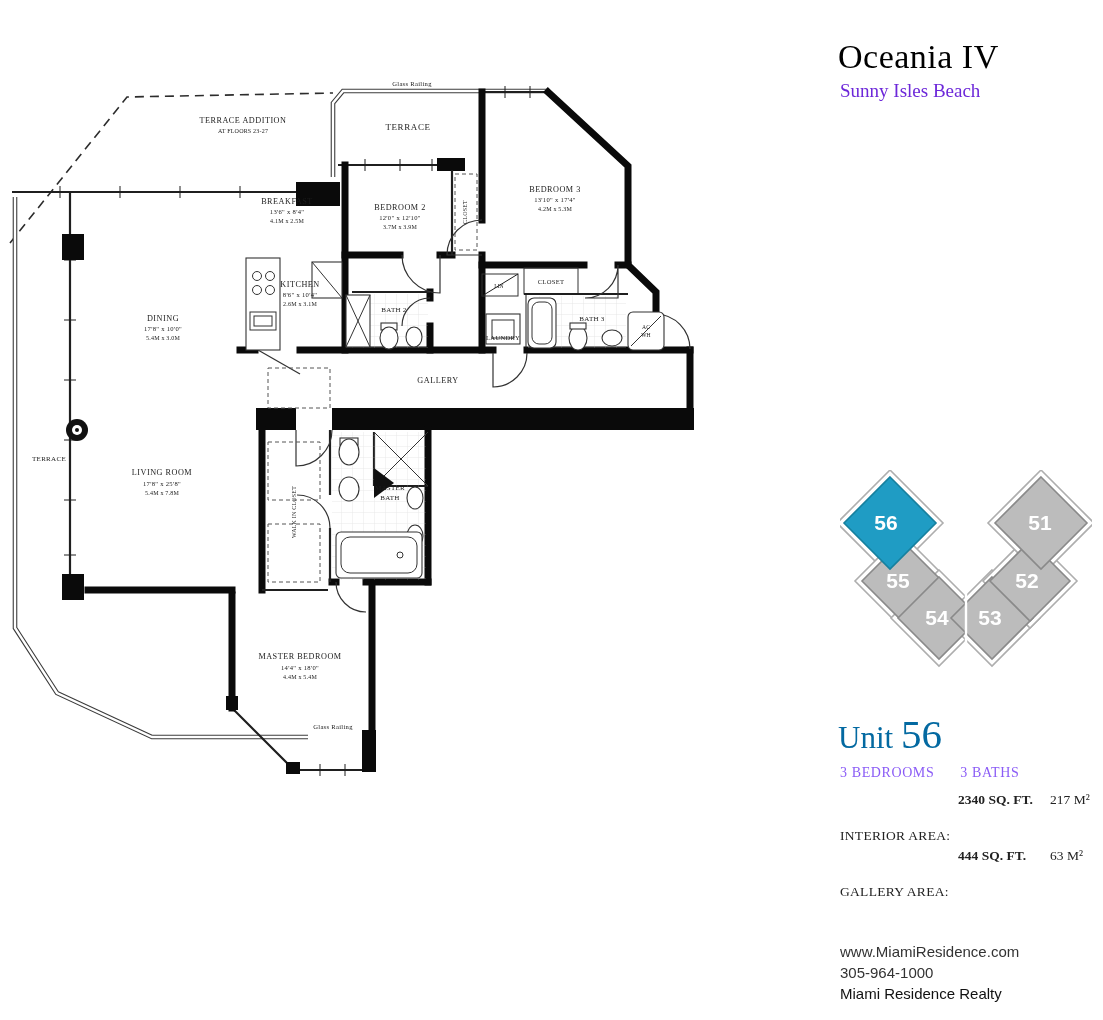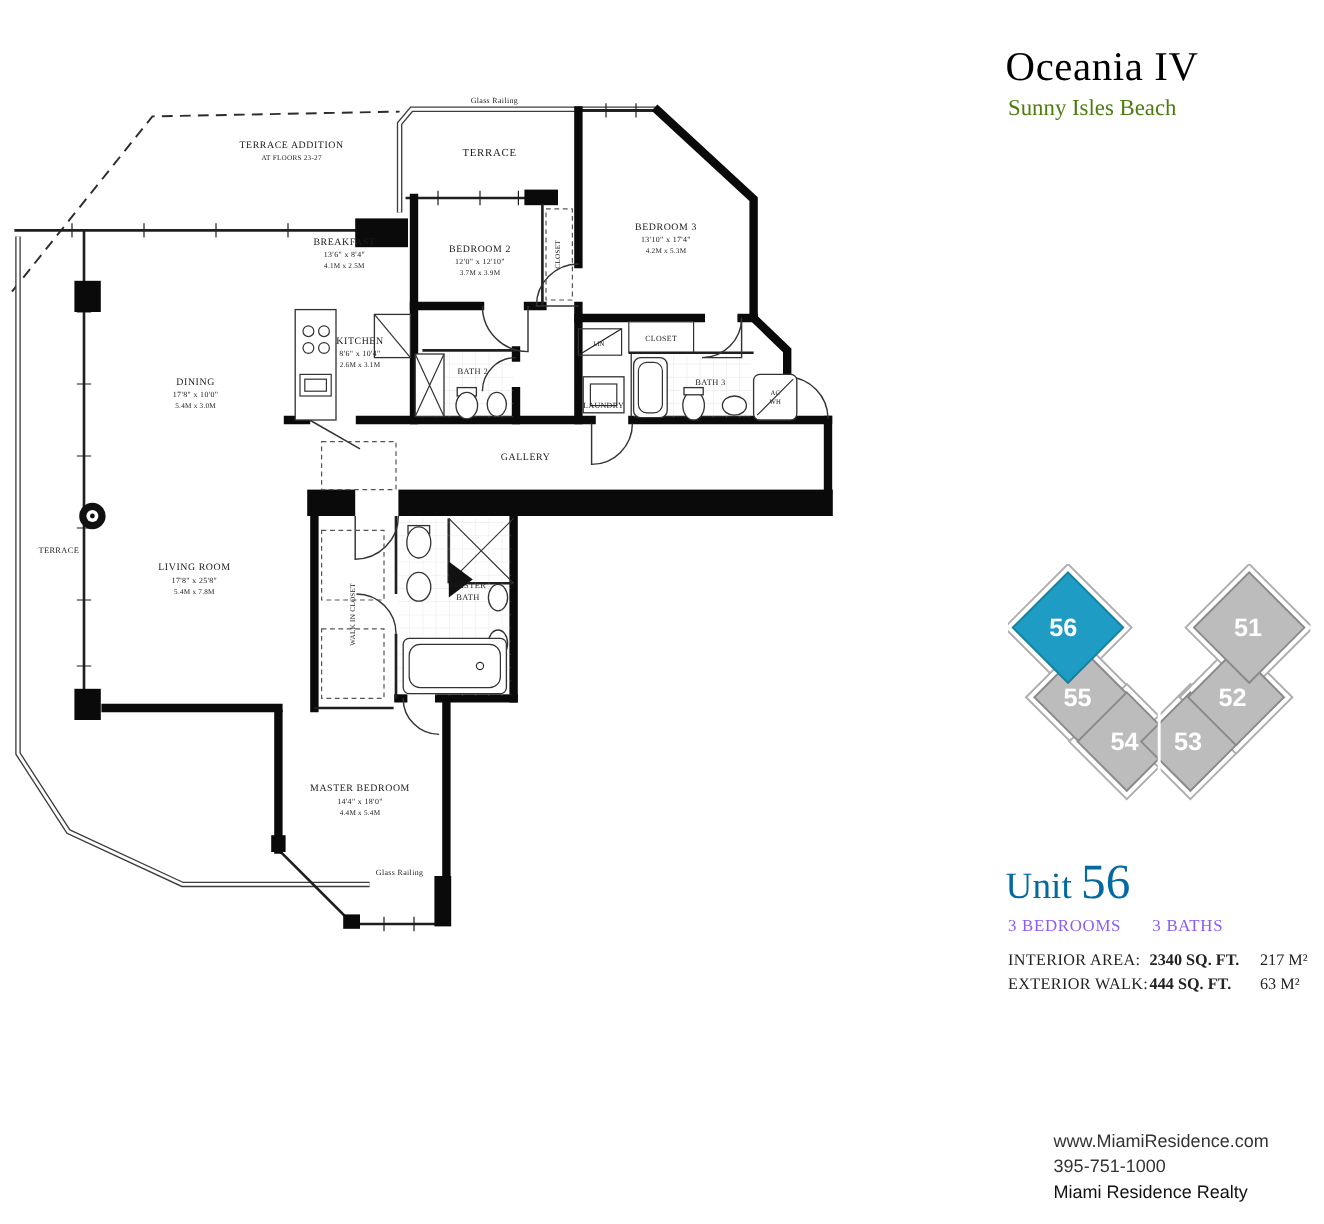--- a/index.html
+++ b/index.html
@@ -6,7 +6,7 @@
   .page{position:relative;width:1103px;height:1020px;background:#ffffff;overflow:hidden;
         font-family:"Liberation Serif",serif;color:#1a1a1a;}
   .title{position:absolute;left:838px;top:38px;font-size:34px;letter-spacing:.5px;color:#000000;}
-  .subtitle{position:absolute;left:840px;top:80px;font-size:19px;color:#4d7c0f;font-family:Liberation Serif, serif;}
+  .subtitle{position:absolute;left:840px;top:80px;font-size:19px;color:#6d28d9;font-family:Liberation Serif, serif;}
   .keyplan{position:absolute;left:840px;top:470px;width:252px;height:198px;}
   .kp-num{font-family:"Liberation Sans",sans-serif;font-weight:bold;font-size:21px;fill:#ffffff;}
   .unit-head{position:absolute;left:838px;top:710px;color:#0369a1;}

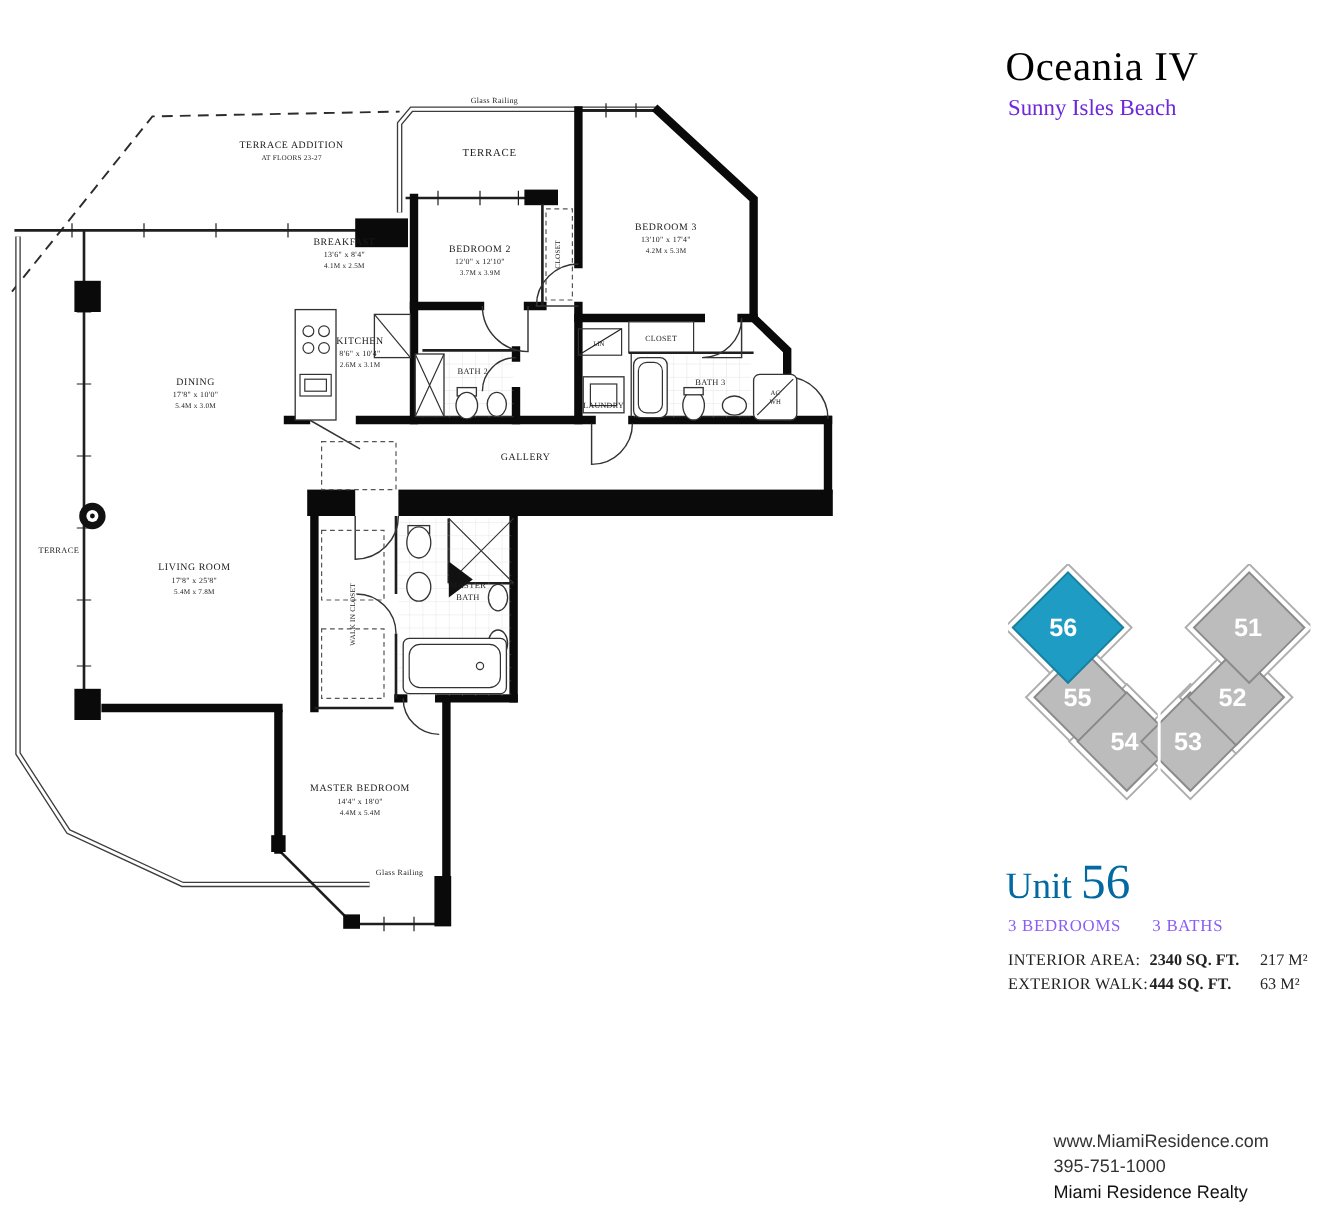--- a/index.html
+++ b/index.html
@@ -16,7 +16,7 @@
   .bedbath span{margin-right:26px;}
   .areas{position:absolute;left:840px;top:790px;width:258px;font-size:13.5px;color:#222;}
   .arow{display:flex;line-height:20px;}
-  .arow .lab{width:118px;letter-spacing:.3px;}
+  .arow .lab{width:118px;letter-spacing:.3px;margin-top:36px;}
   .arow .sqft{width:92px;text-align:left;font-weight:bold;}
   .arow .m2{flex:1;text-align:left;}
   .footer{position:absolute;left:840px;top:941px;font-family:"Liberation Sans",sans-serif;

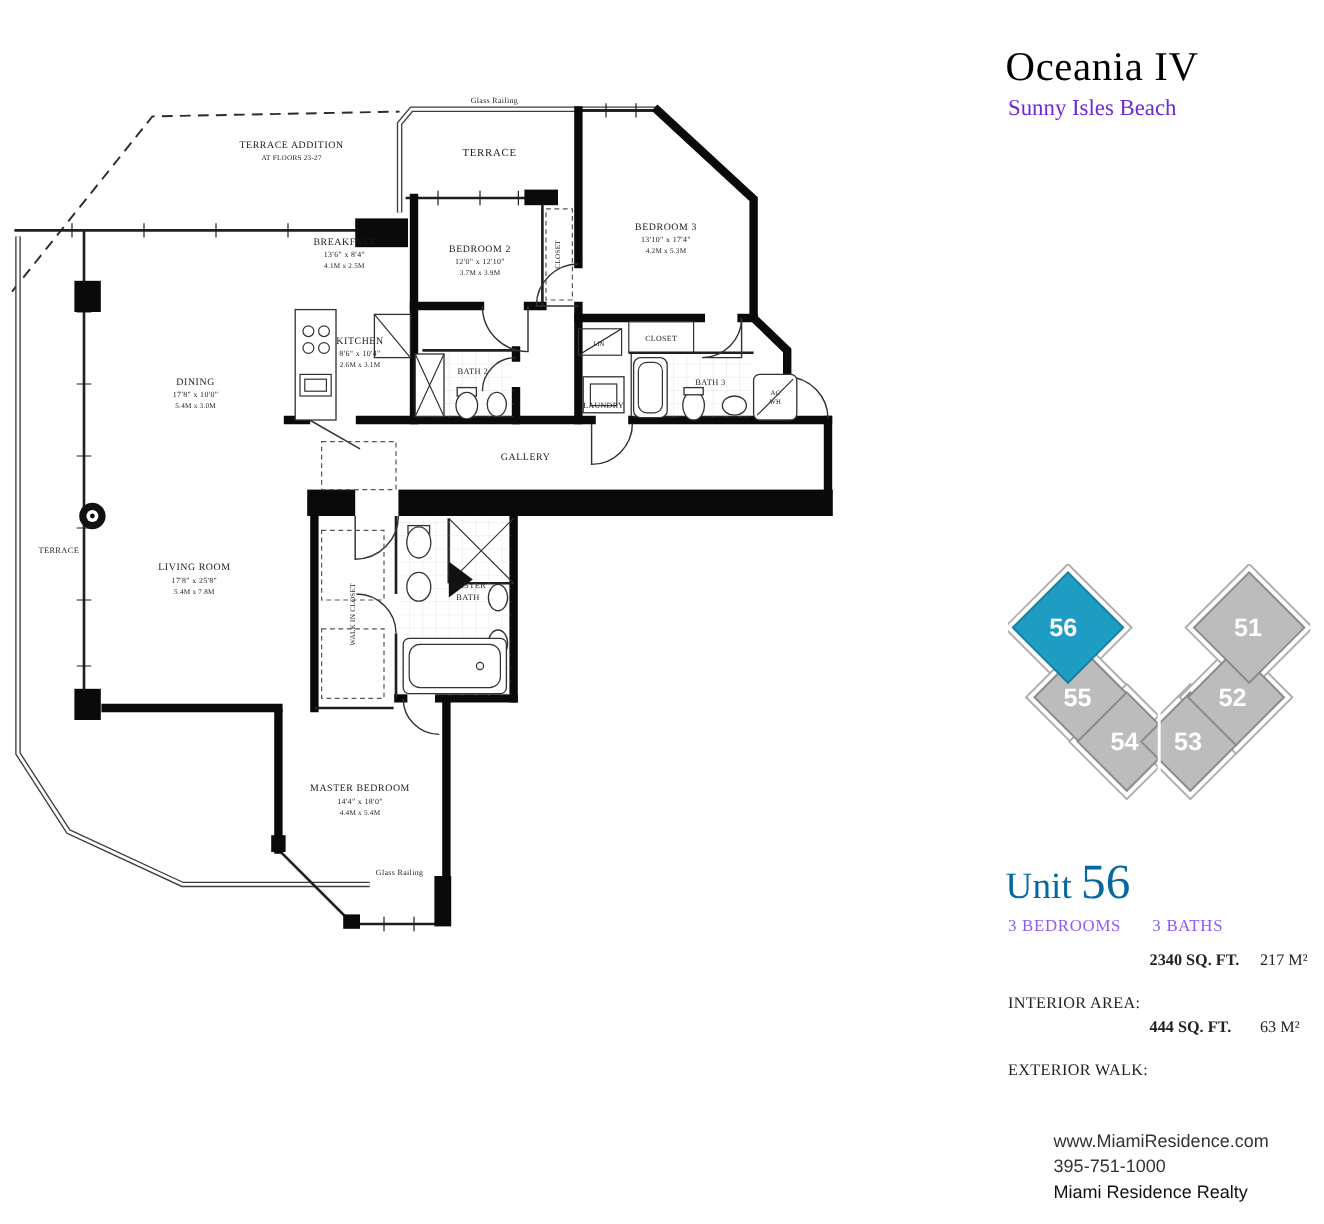--- a/index.html
+++ b/index.html
@@ -303,7 +303,7 @@
       <span class="m2">217 M²</span>
     </div>
     <div class="arow">
-      <span class="lab">EXTERIOR WALK:</span>
+      <span class="lab">GALLERY AREA:</span>
       <span class="sqft">444 SQ. FT.</span>
       <span class="m2">63 M²</span>
     </div>

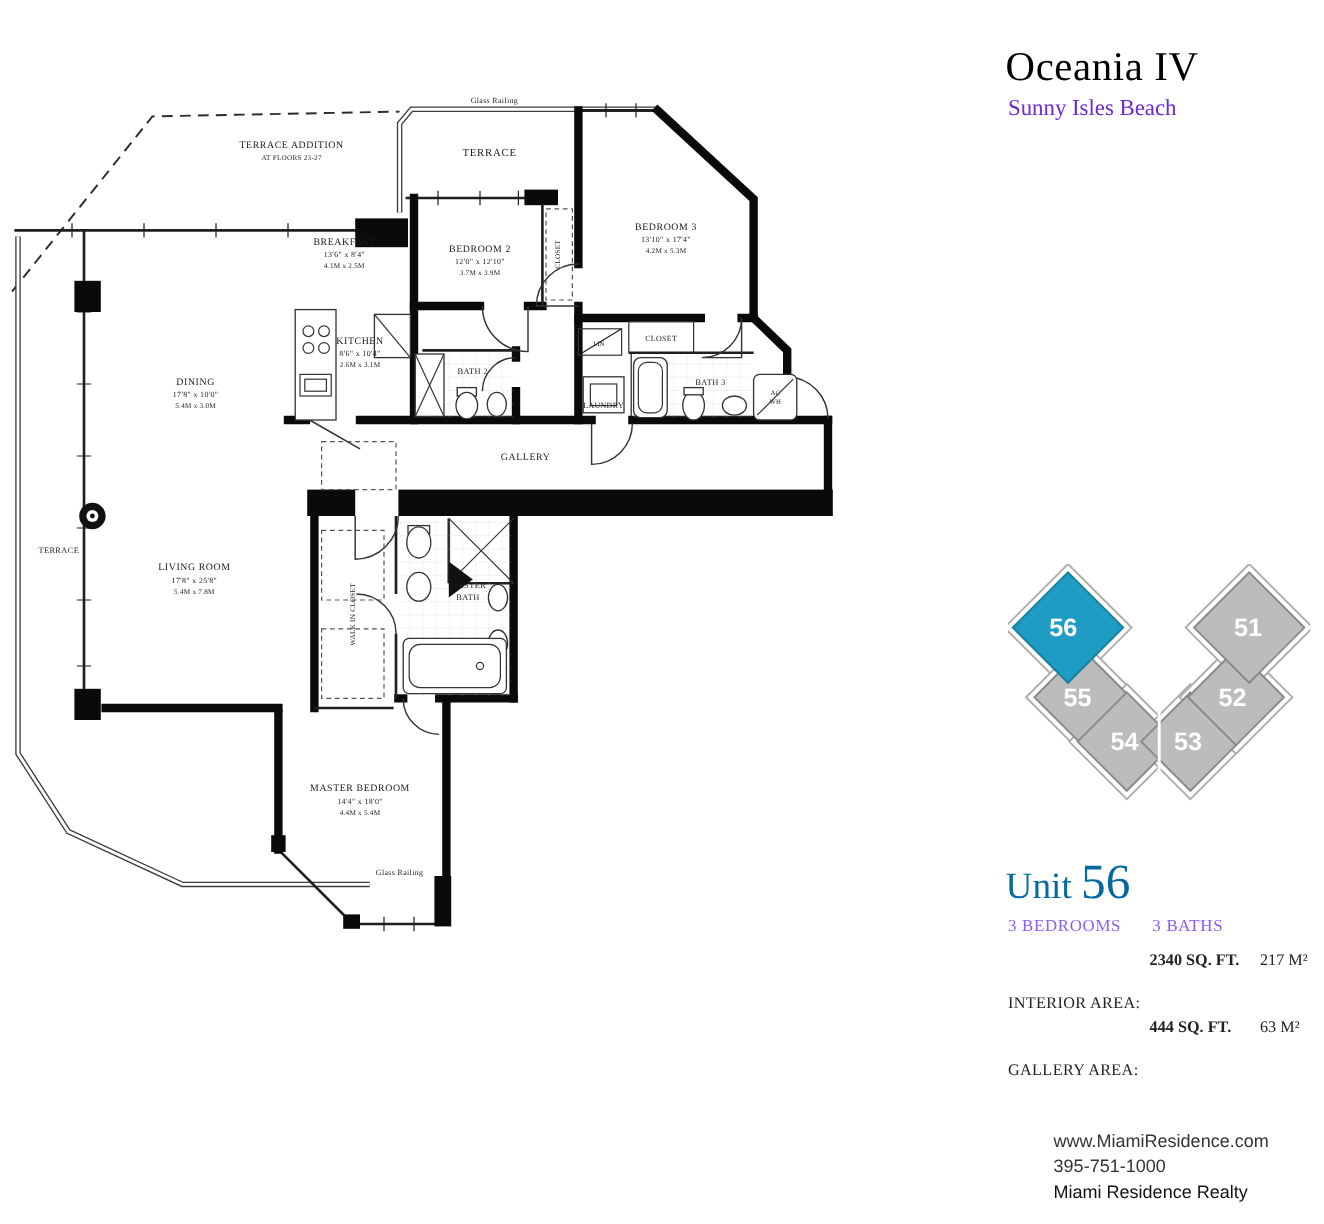--- a/index.html
+++ b/index.html
@@ -20,7 +20,7 @@
   .arow .sqft{width:92px;text-align:left;font-weight:bold;}
   .arow .m2{flex:1;text-align:left;}
   .footer{position:absolute;left:840px;top:941px;font-family:"Liberation Sans",sans-serif;
-          font-size:15px;line-height:21px;color:#333;margin-left:38px;}
+          font-size:15px;line-height:21px;color:#333;}
   .footer .web{cursor:pointer;}
   .footer .realty{font-weight:normal;color:#111;}
   

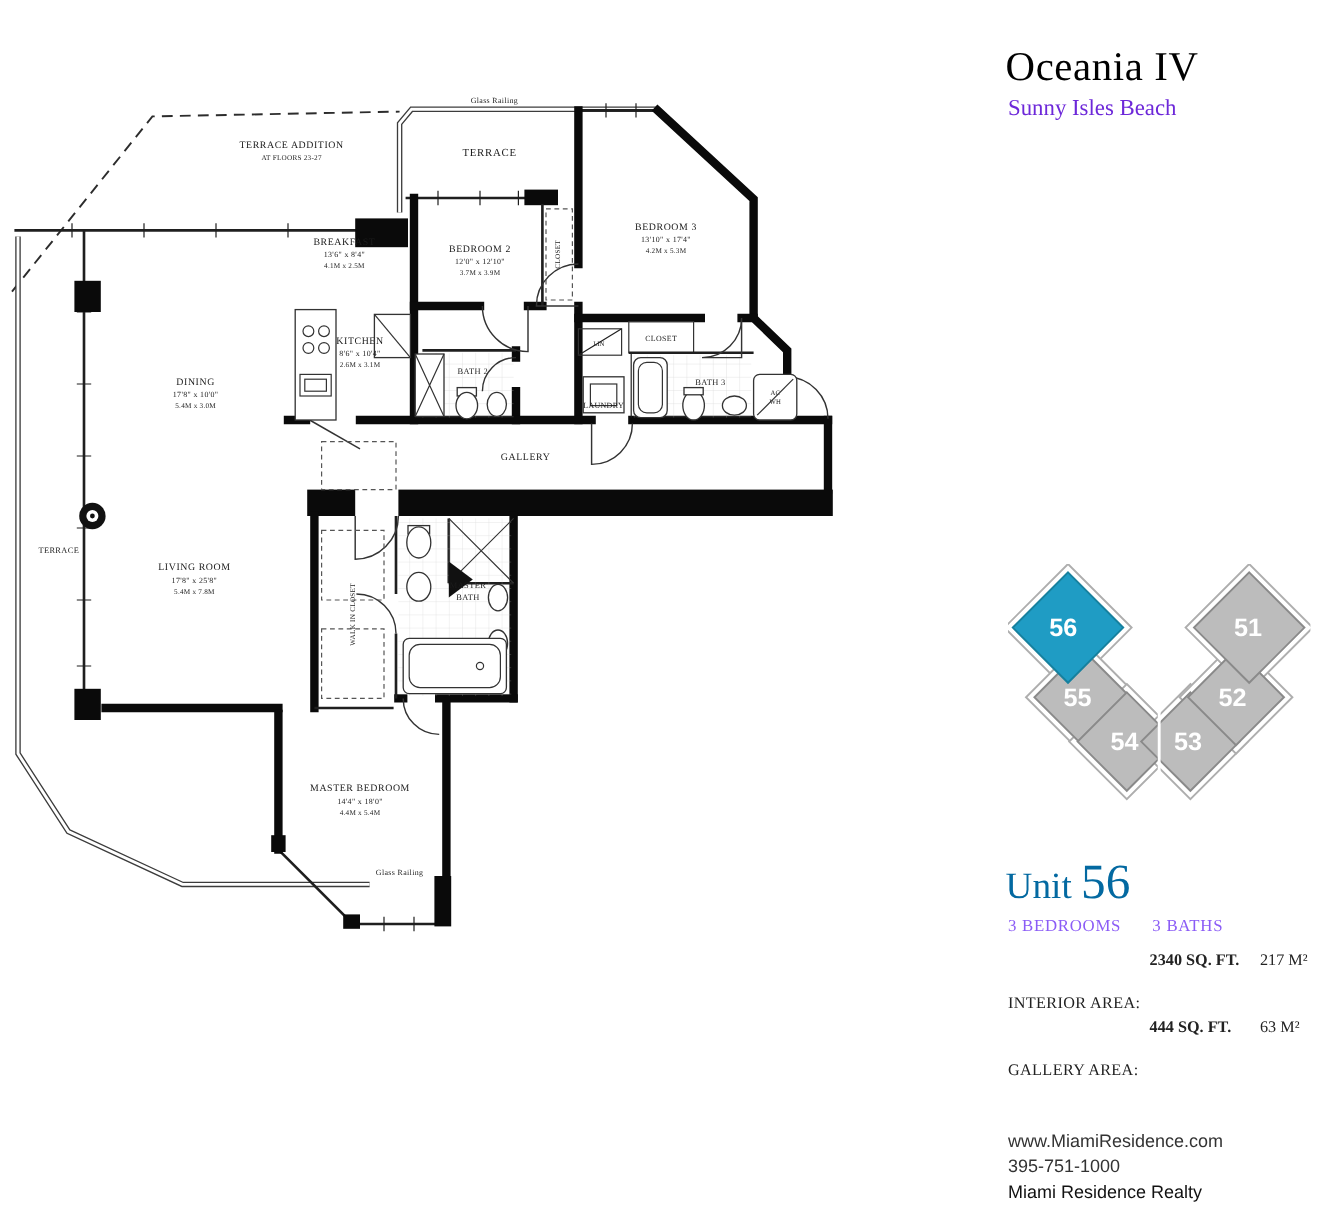--- a/index.html
+++ b/index.html
@@ -311,7 +311,7 @@
 
   <div class="footer">
     <div class="web">www.MiamiResidence.com</div>
-    <div class="phone">395-751-1000</div>
+    <div class="phone">305-964-1000</div>
     <div class="realty">Miami Residence Realty</div>
   </div>
 

